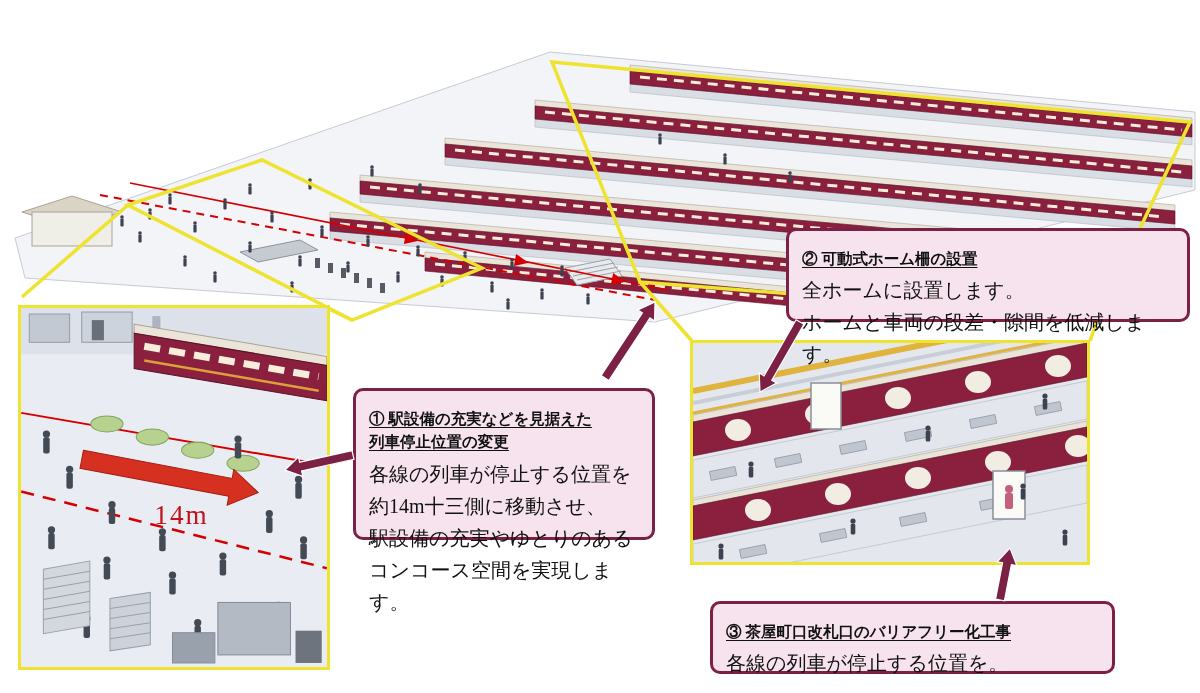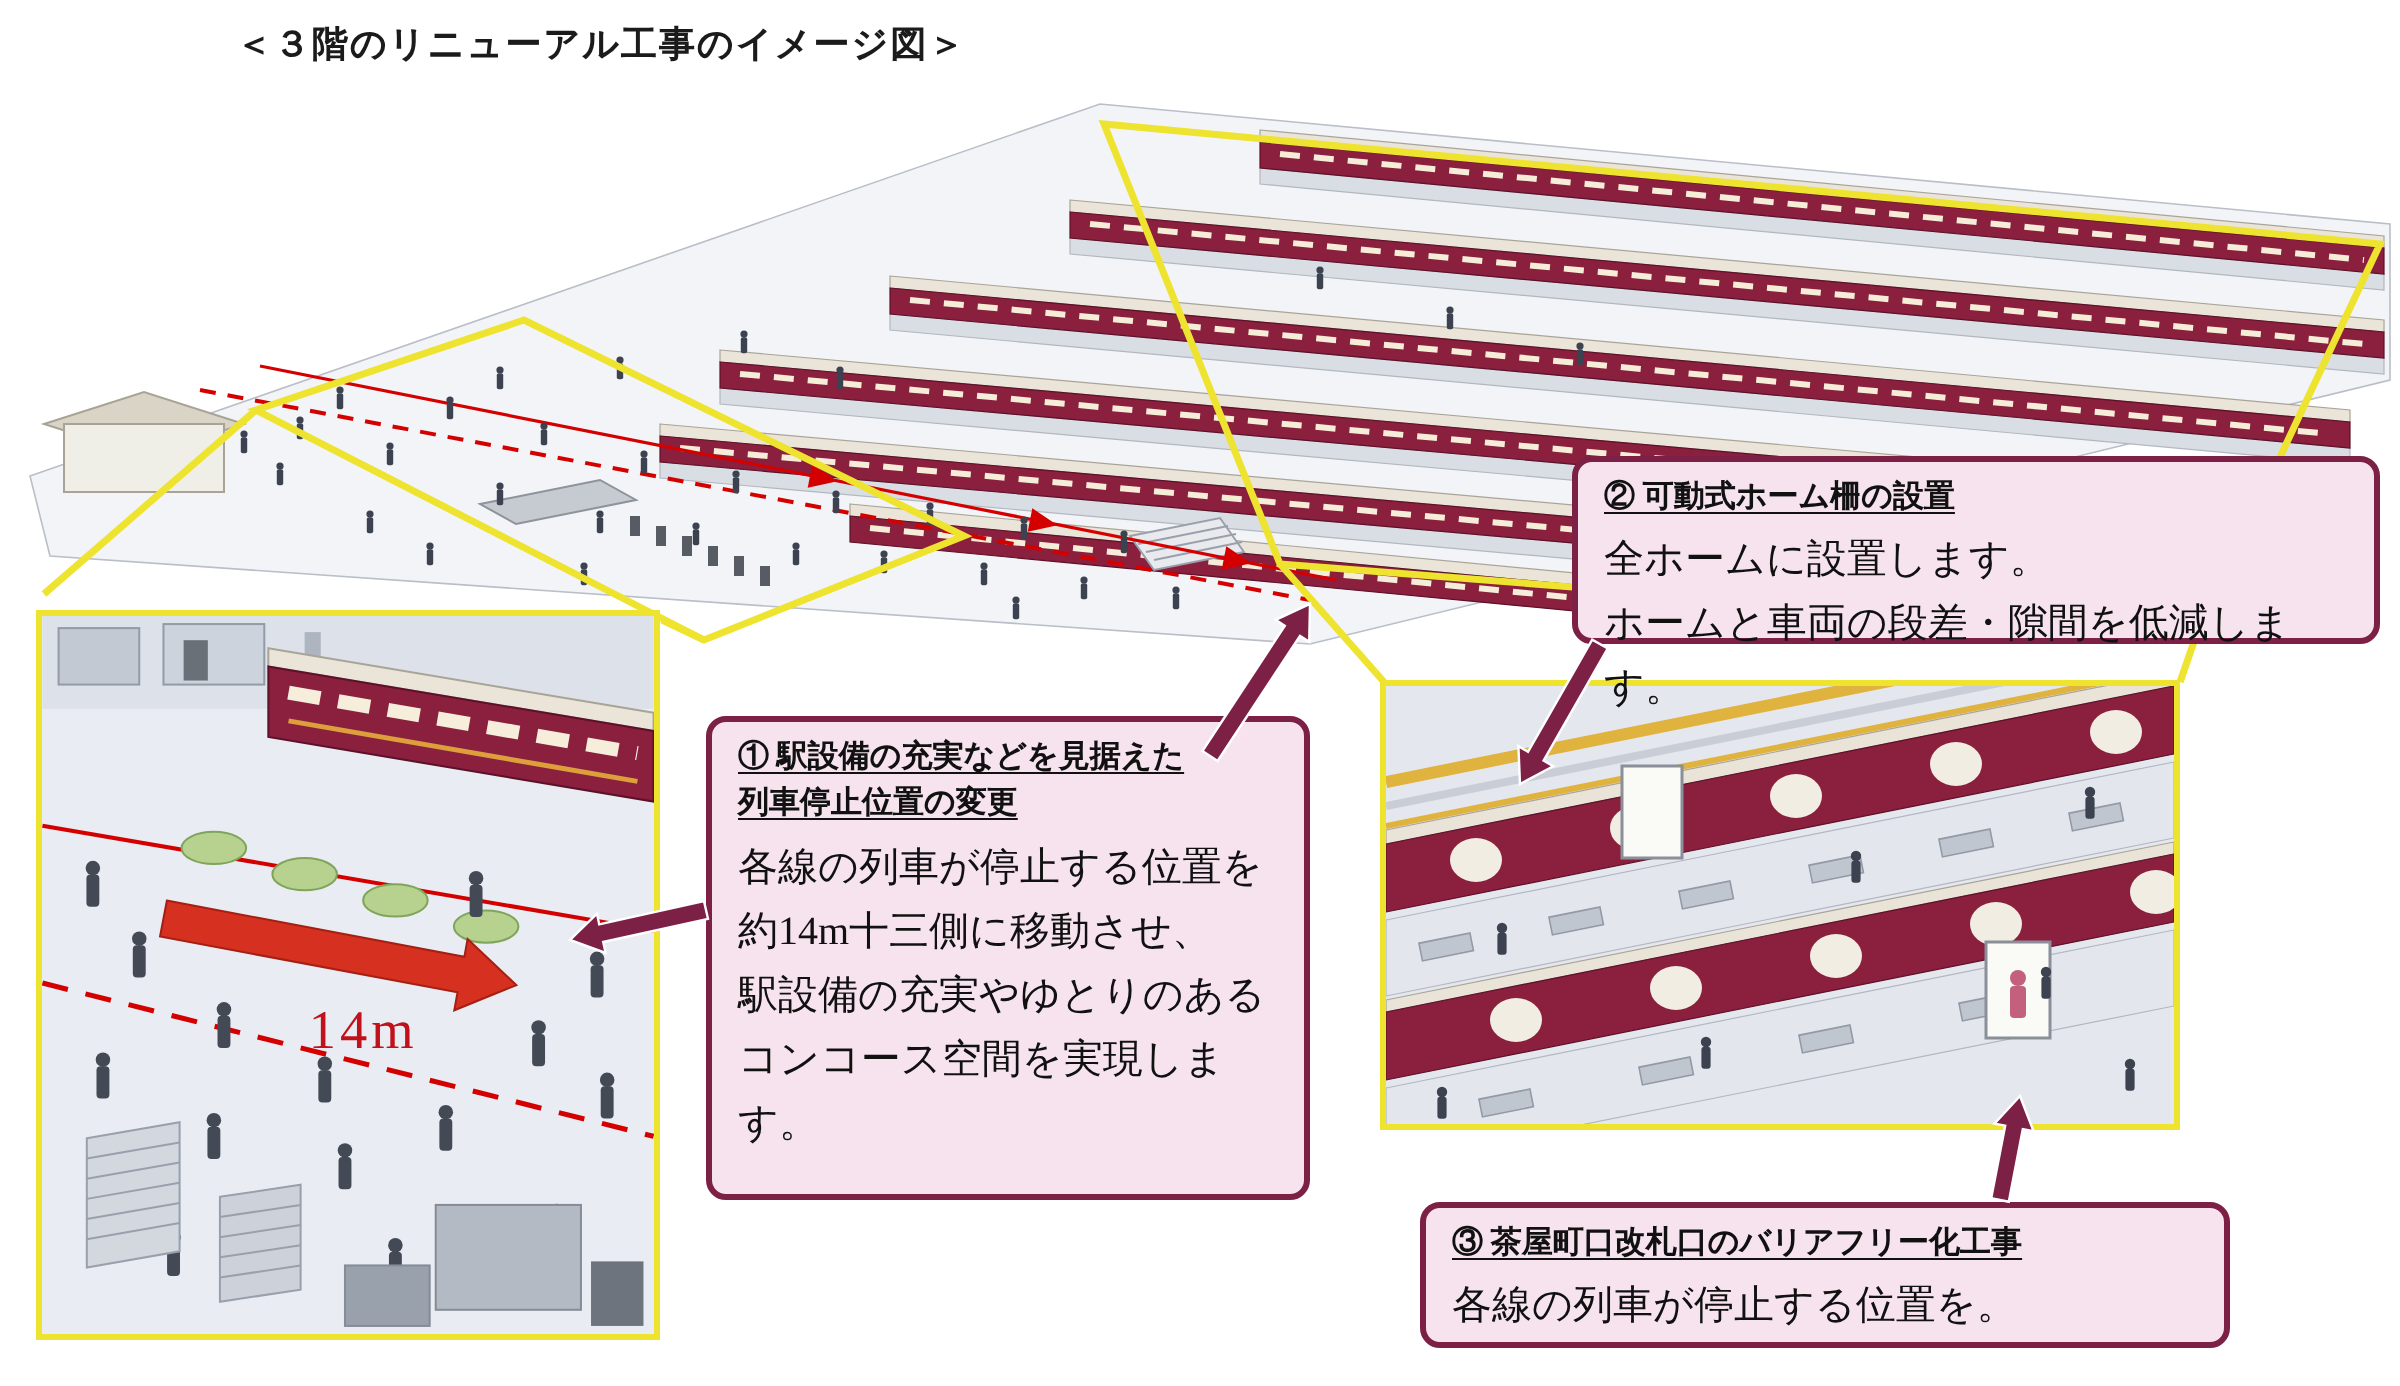--- a/index.html
+++ b/index.html
@@ -28,7 +28,6 @@
 
 <div class="page">
 
-  <h1 class="page-title">＜３階のリニューアル工事のイメージ図＞</h1>
 
   <svg class="base-art" viewBox="0 0 1200 693">
     <defs>

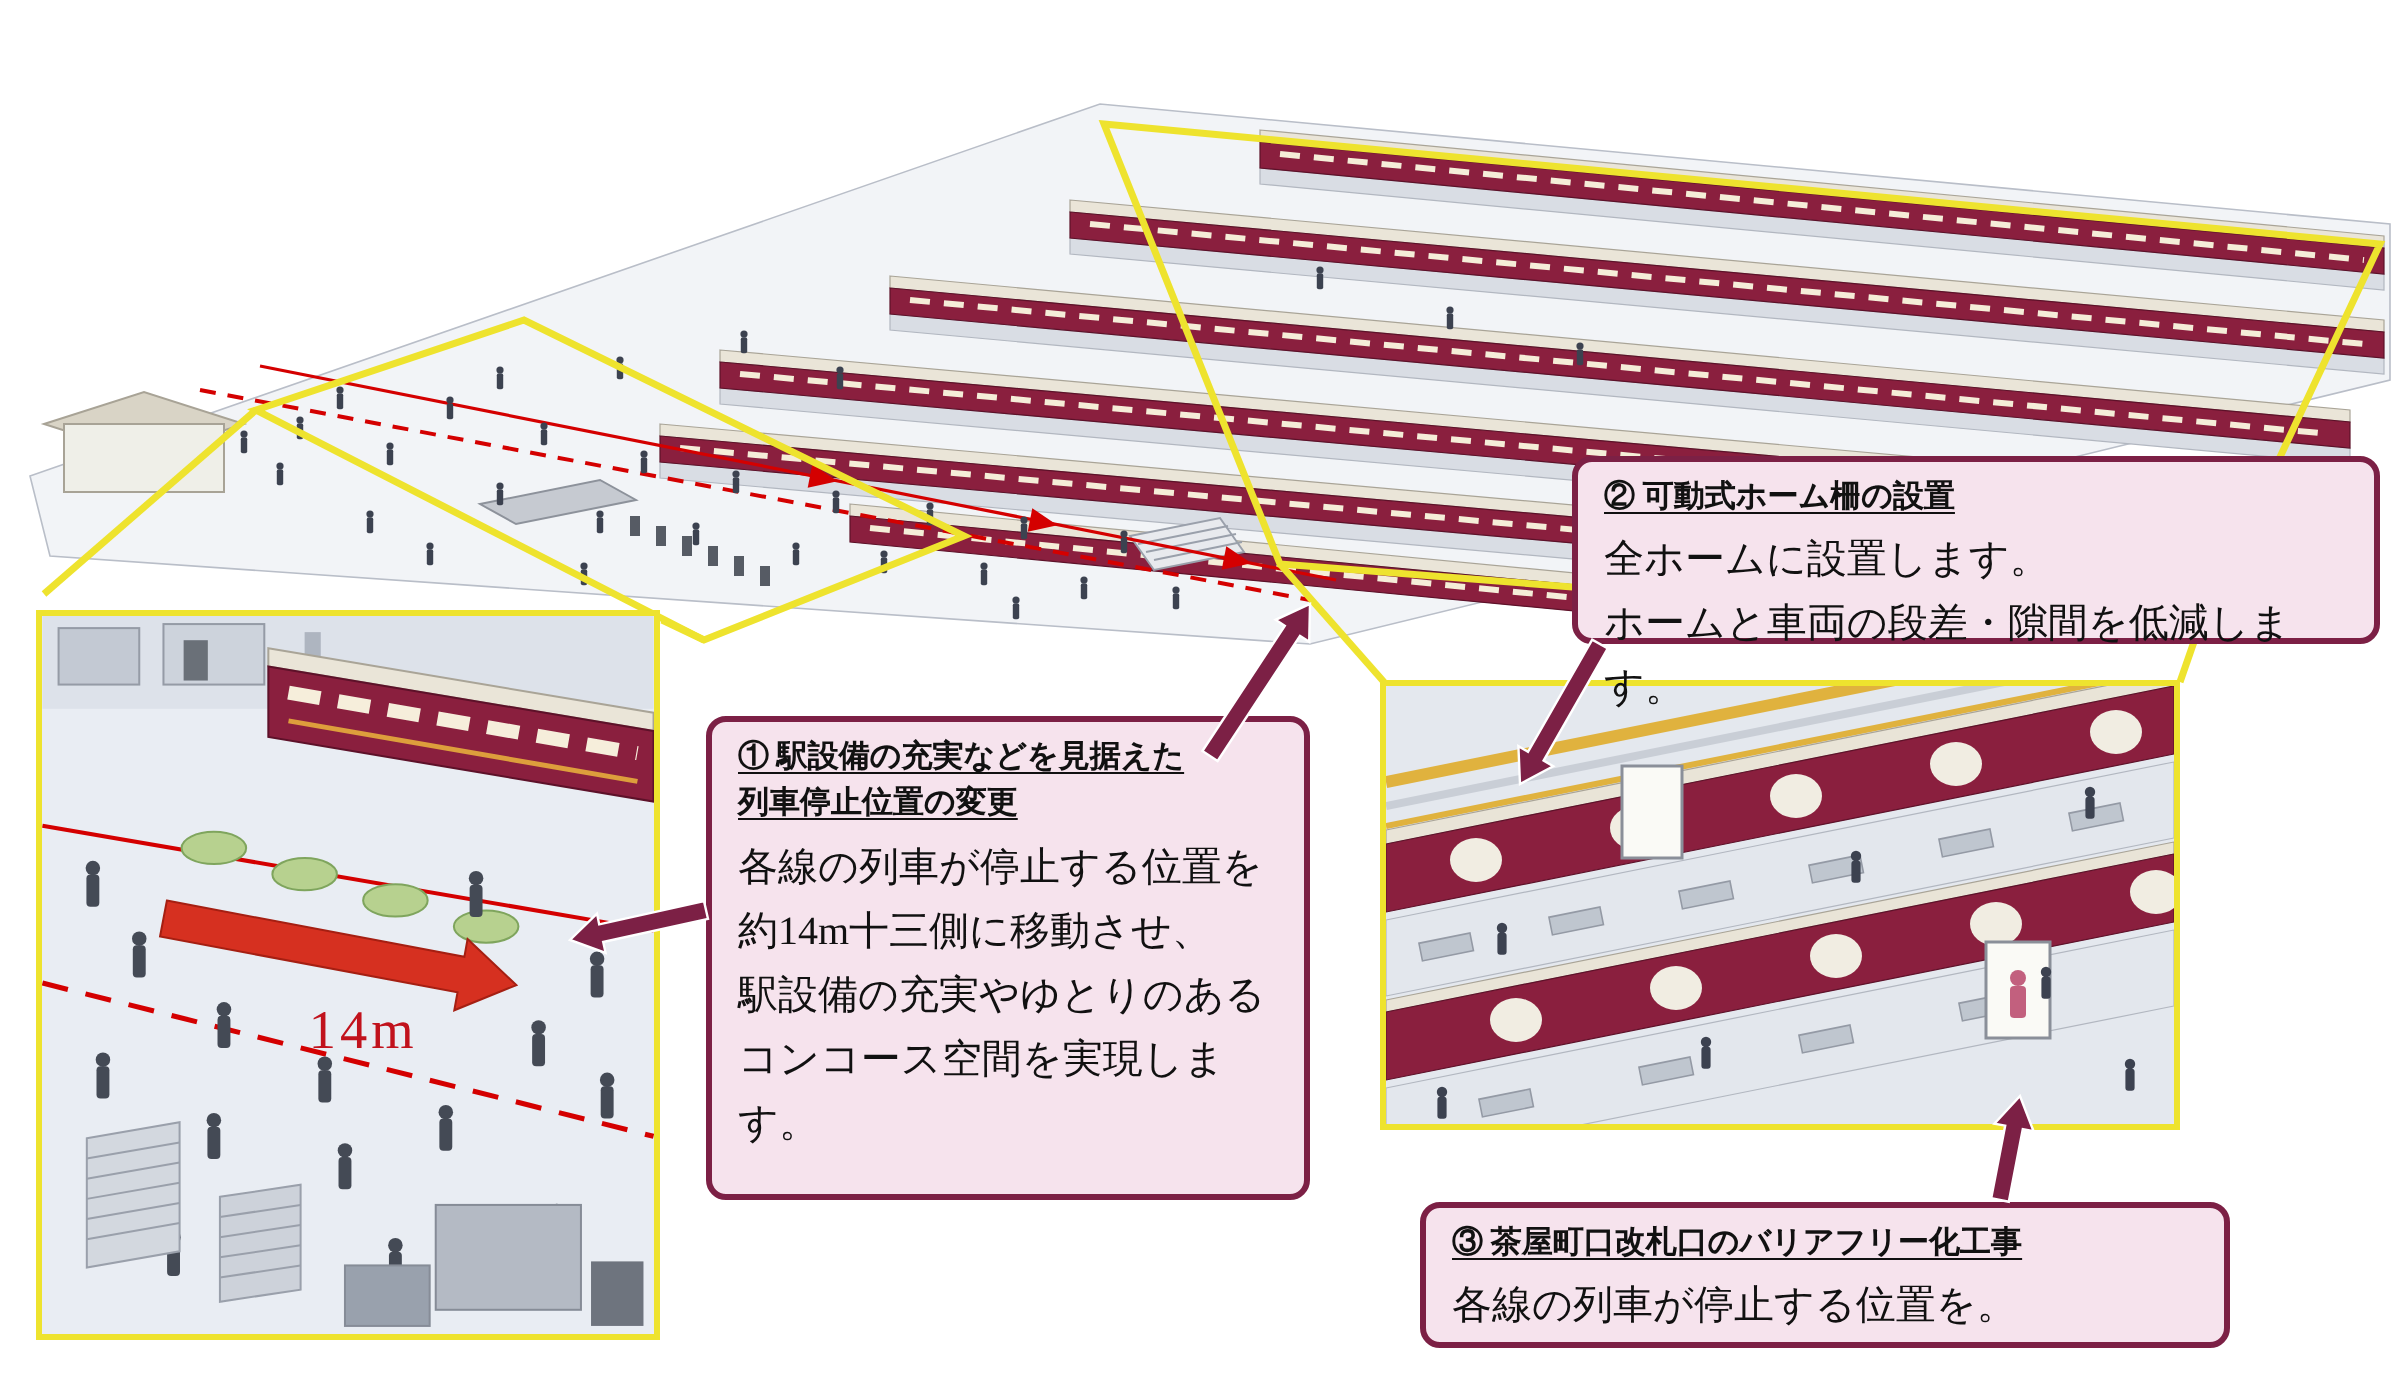--- a/index.html
+++ b/index.html
@@ -15,7 +15,7 @@
   .inset-left{left:18px;top:305px;width:312px;height:365px;}
   .inset-right{left:690px;top:340px;width:400px;height:225px;}
   .callout{position:absolute;background:#f6e3ed;border:3px solid #7c2045;border-radius:10px;
-        padding:6px 13px;z-index:4;box-sizing:border-box;}
+        padding:16px 13px;z-index:4;box-sizing:border-box;}
   .callout .t{font-weight:bold;font-size:15.5px;line-height:1.5;text-decoration:underline;
         text-underline-offset:3px;}
   .callout .b{font-size:20px;line-height:1.6;white-space:pre-line;margin-top:4px;}

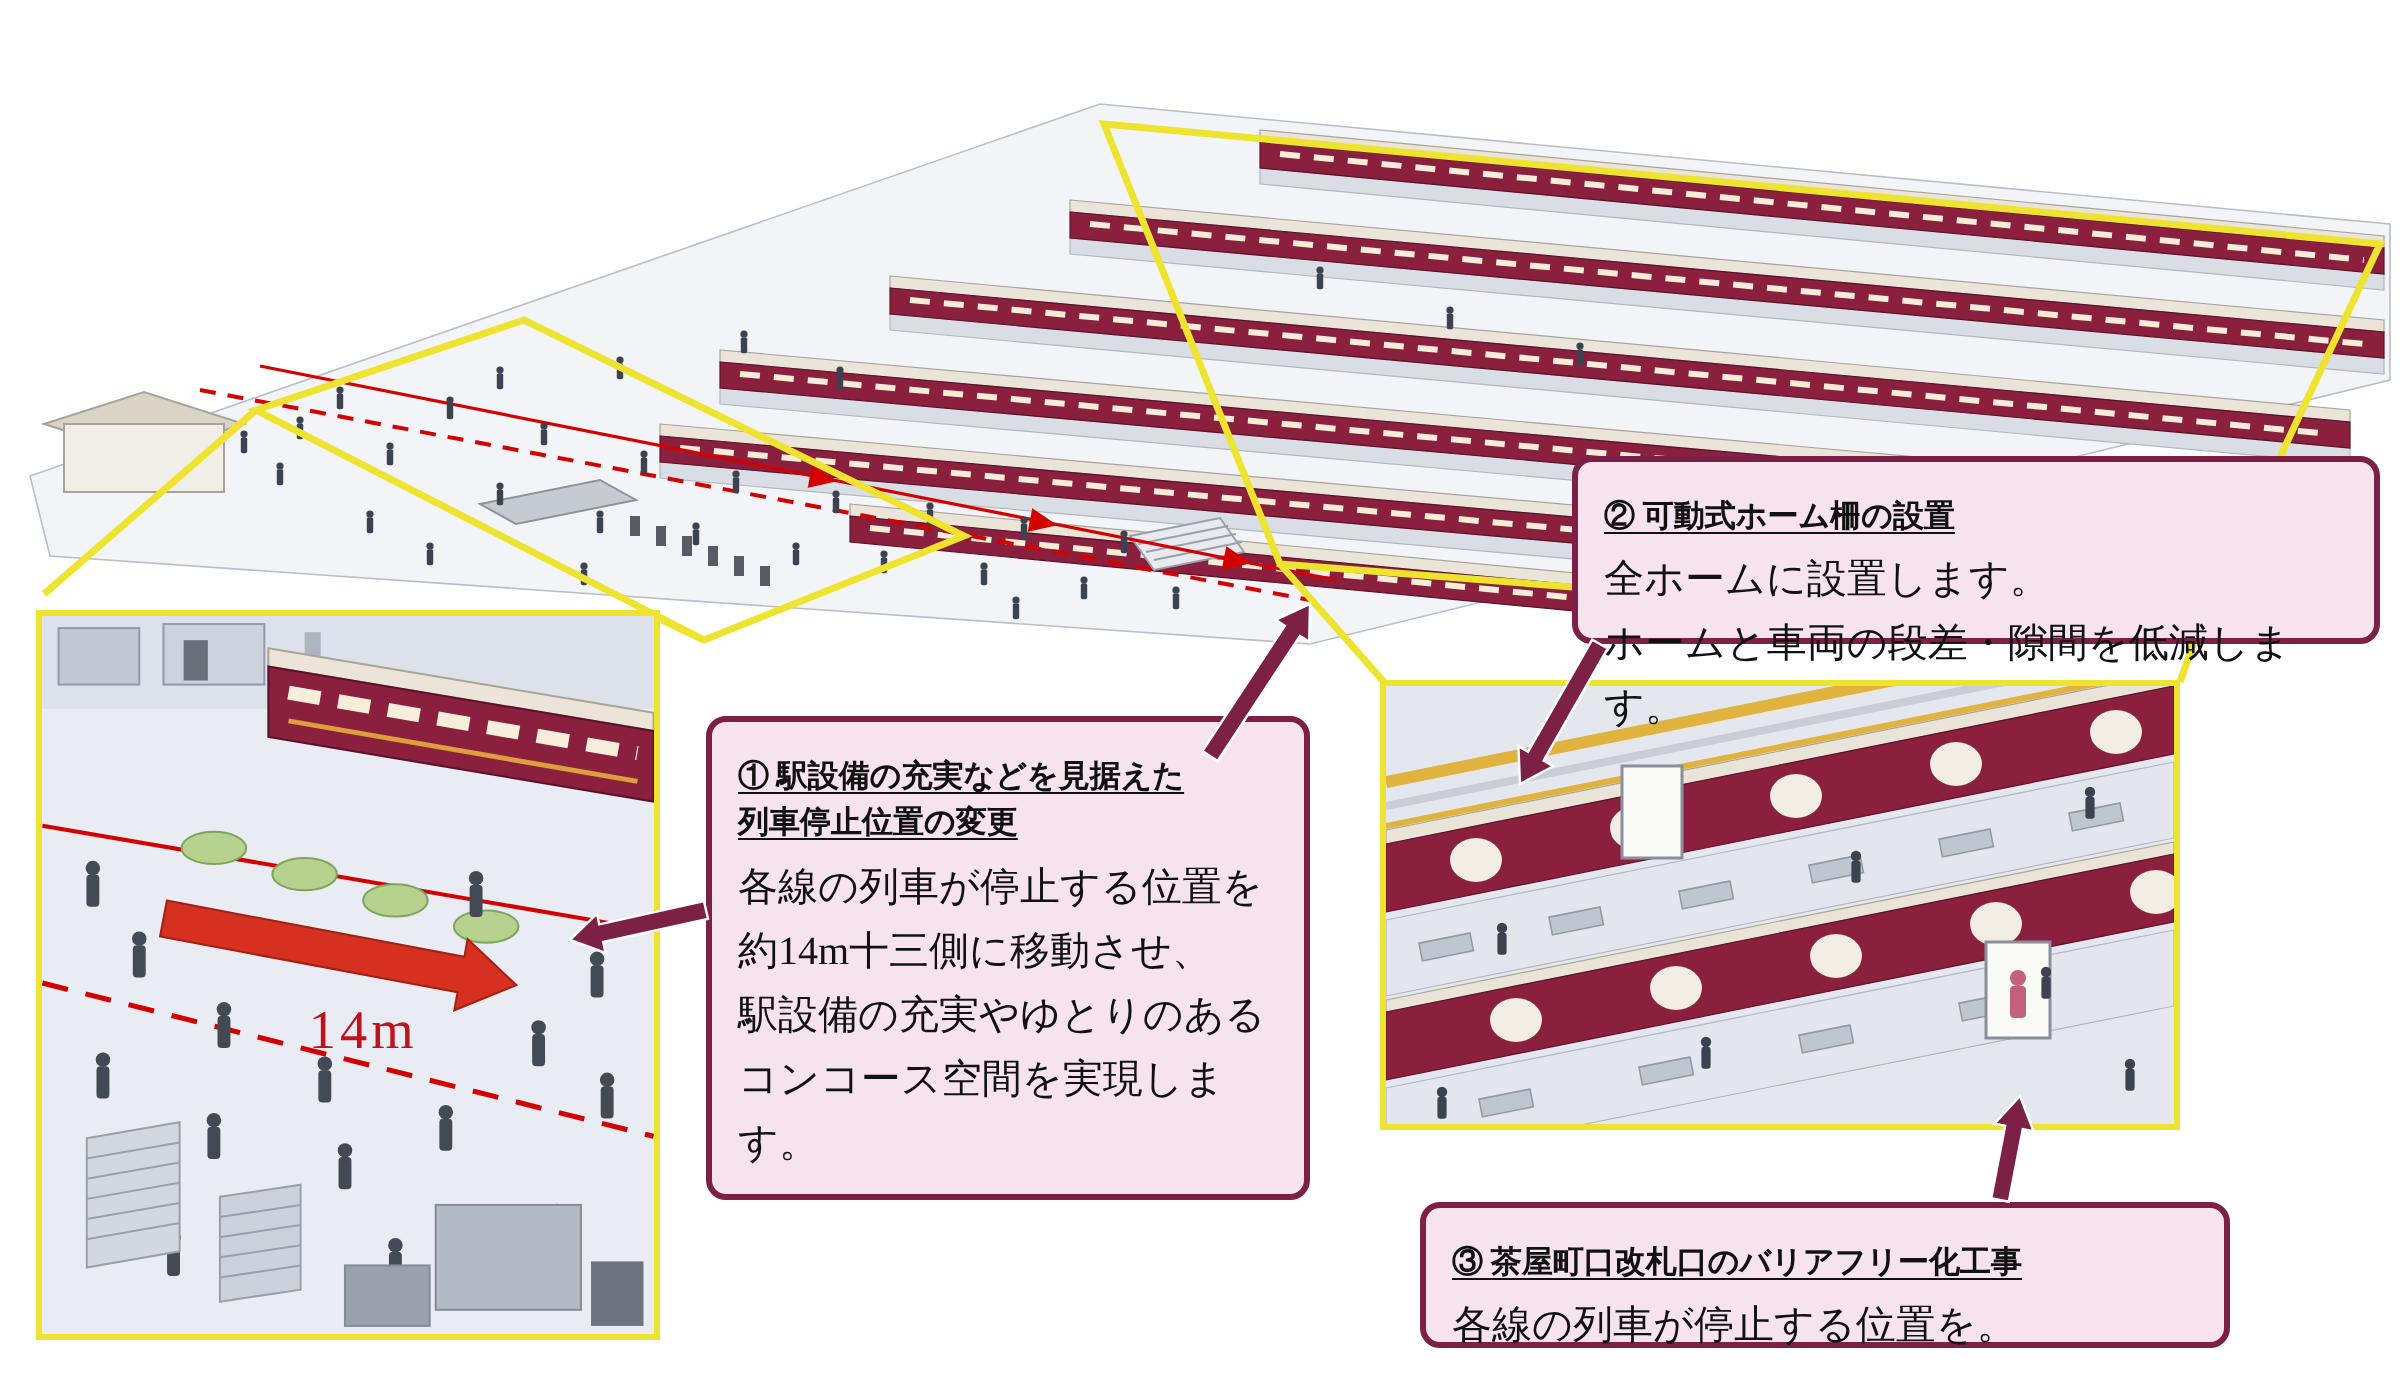--- a/index.html
+++ b/index.html
@@ -19,7 +19,7 @@
   .callout .t{font-weight:bold;font-size:15.5px;line-height:1.5;text-decoration:underline;
         text-underline-offset:3px;}
   .callout .b{font-size:20px;line-height:1.6;white-space:pre-line;margin-top:4px;}
-  .callout-1{left:353px;top:358px;width:302px;height:242px;}
+  .callout-1{left:353px;top:388px;width:302px;height:152px;}
   .callout-2{left:786px;top:228px;width:404px;height:94px;}
   .callout-3{left:690px;top:601px;width:405px;height:73px;margin-left:20px;}
 </style>

